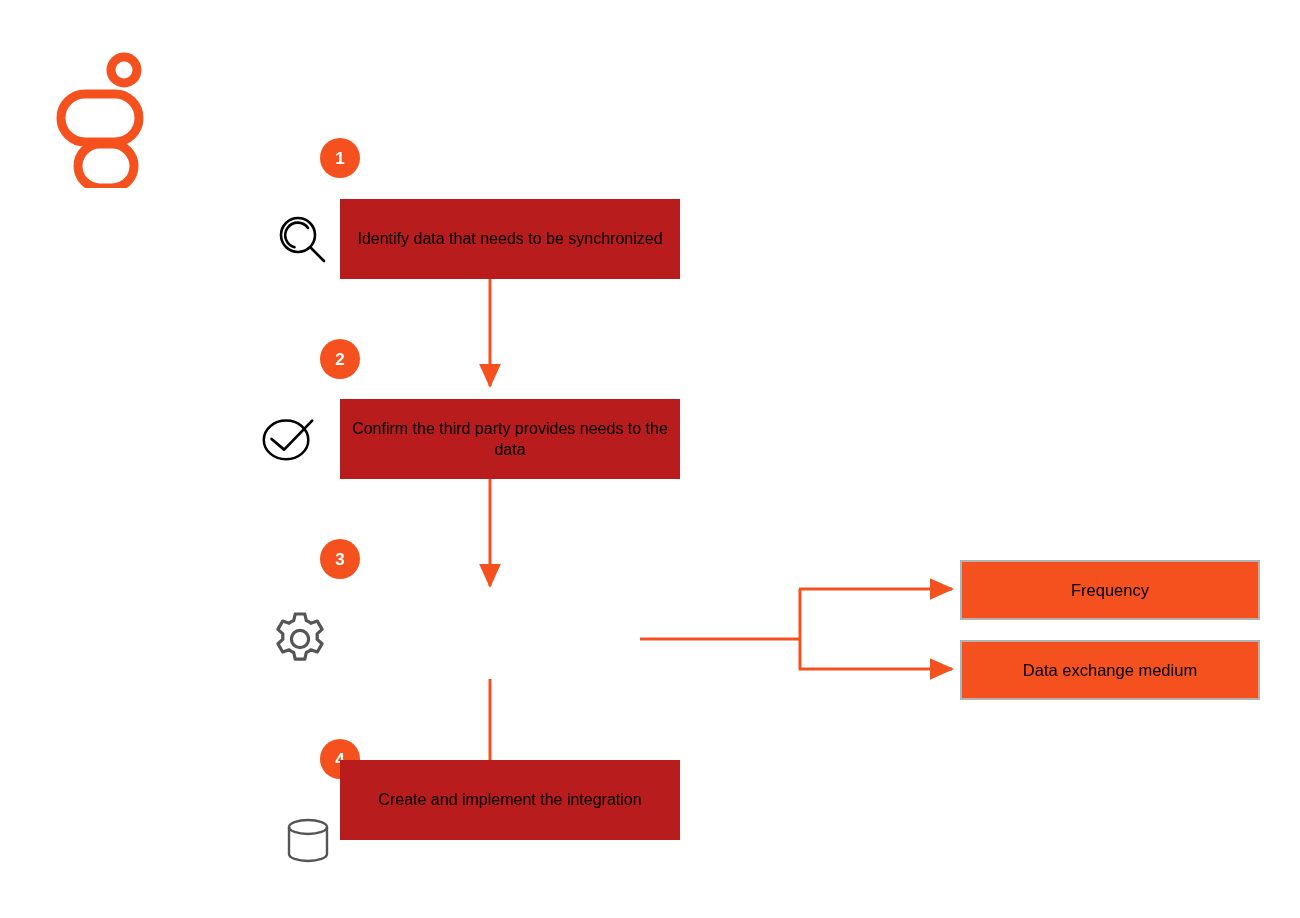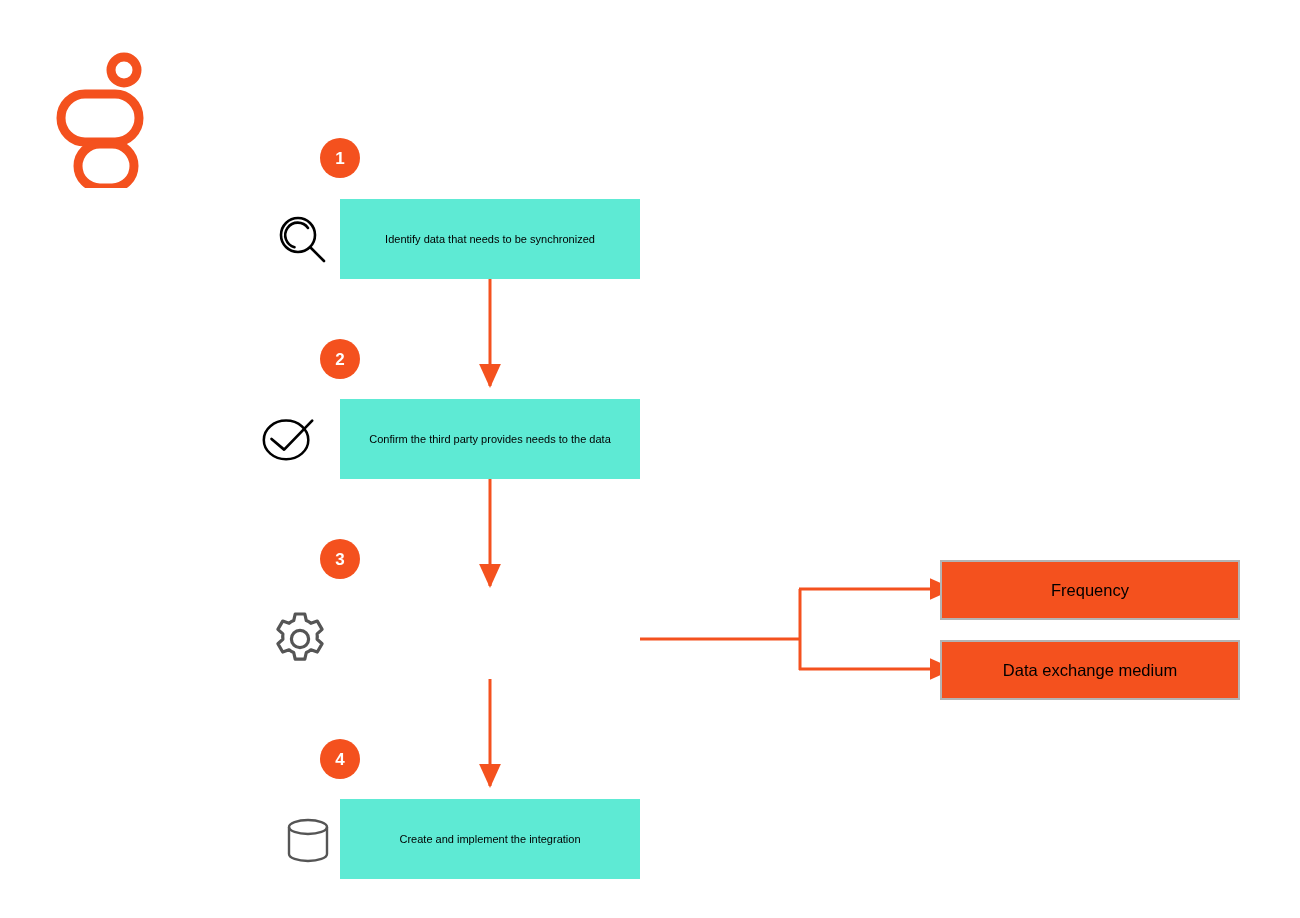--- a/index.html
+++ b/index.html
@@ -57,10 +57,10 @@
   .gbox {
     position: absolute;
     left: 340px;
-    width: 300px;
-    background: #5eead4;
+    width: 340px;
+    background: #b91c1c;
     color: #000000;
-    font-size: 11px;
+    font-size: 16px;
     line-height: 1.32;
     text-align: center;
     display: flex;

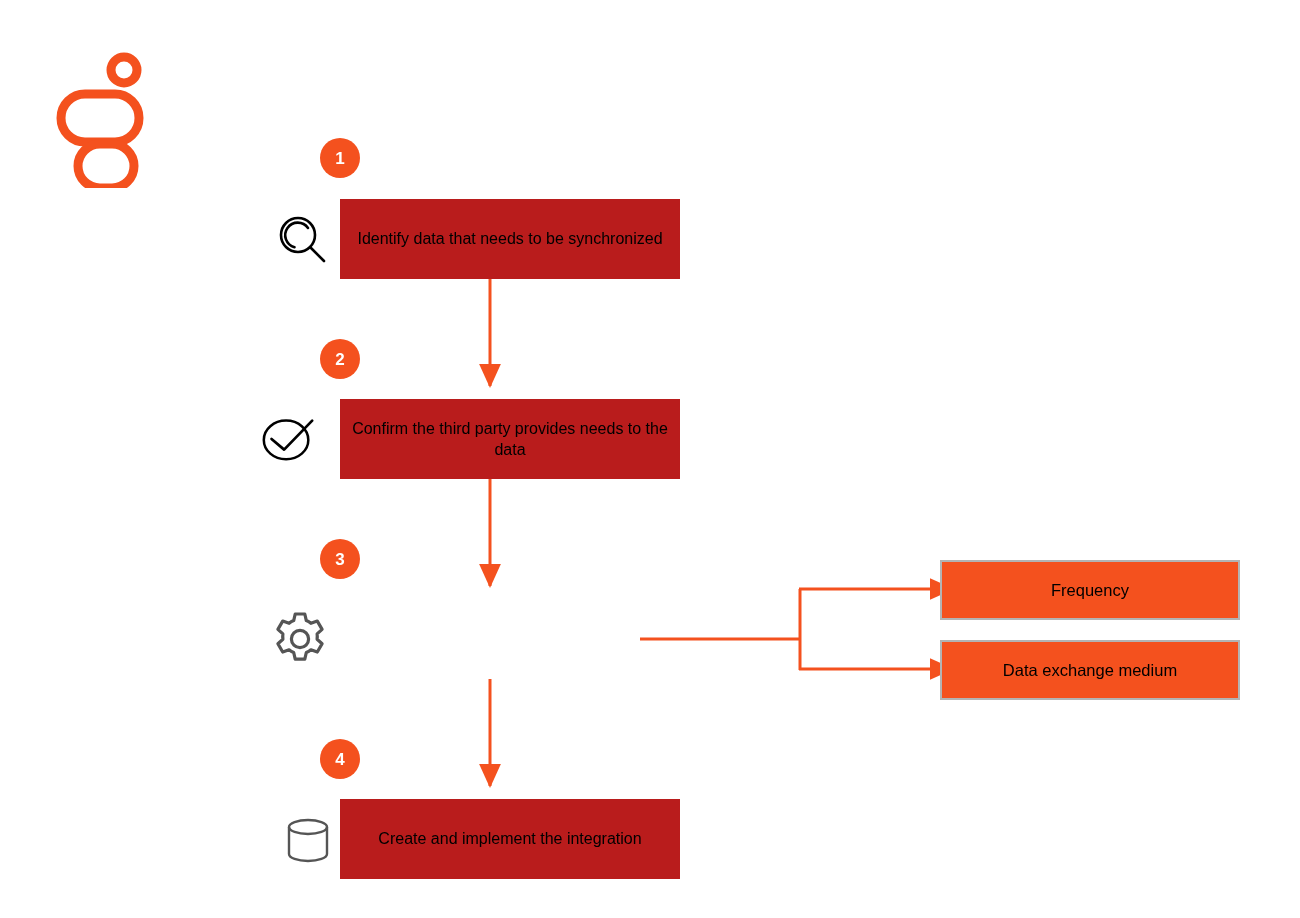--- a/index.html
+++ b/index.html
@@ -73,7 +73,7 @@
   
   .obox {
     position: absolute;
-    left: 940px;
+    left: 960px;
     width: 300px;
     height: 60px;
     background: #f4511e;

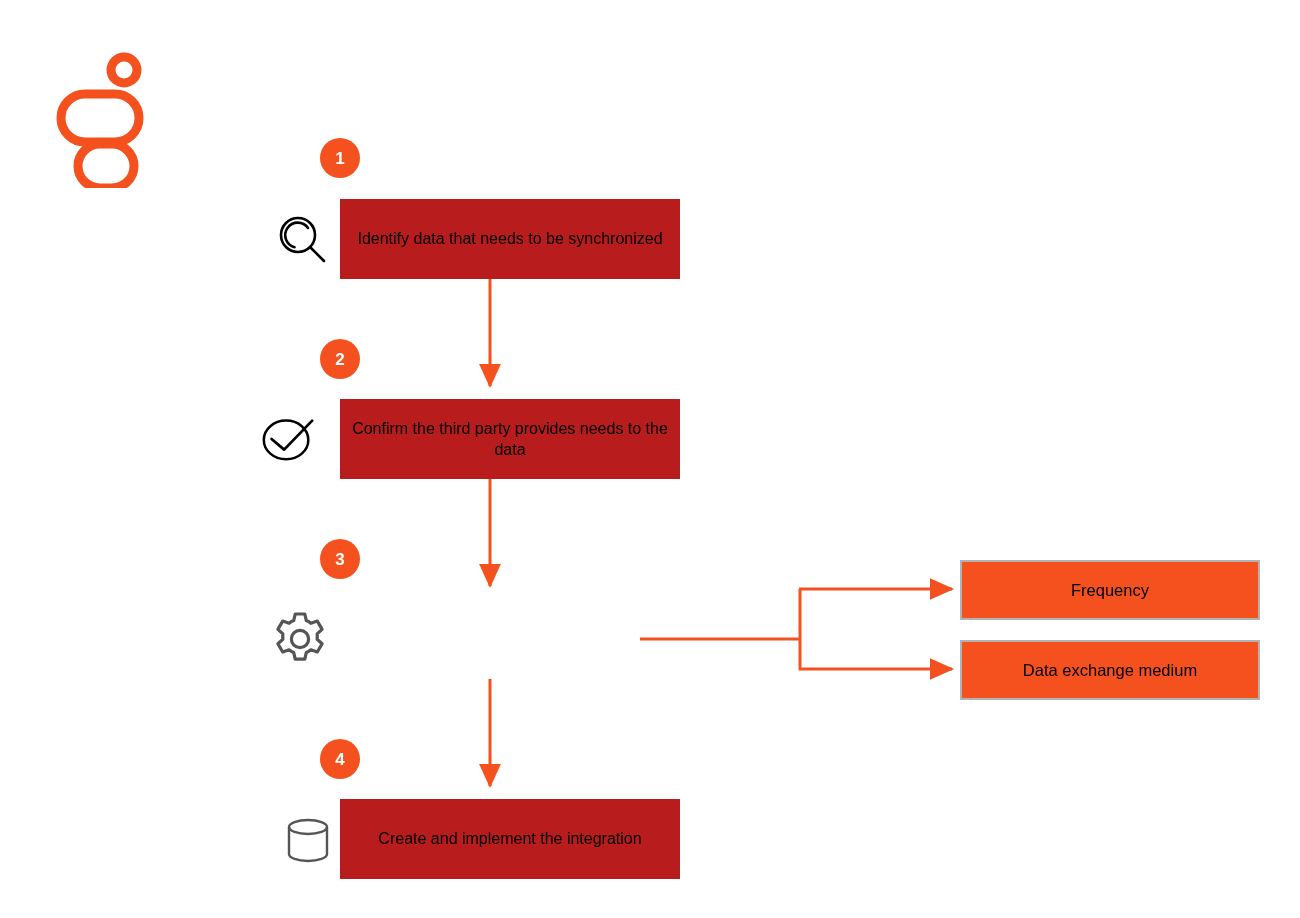--- a/index.html
+++ b/index.html
@@ -182,7 +182,7 @@
     </svg>
   </div>
 
-  <div class="gbox" style="top:799px; height:80px;">Create and implement the integration</div>
+  <div class="gbox" style="top:760px; height:80px;">Create and implement the integration</div>
 
 </div>
 

